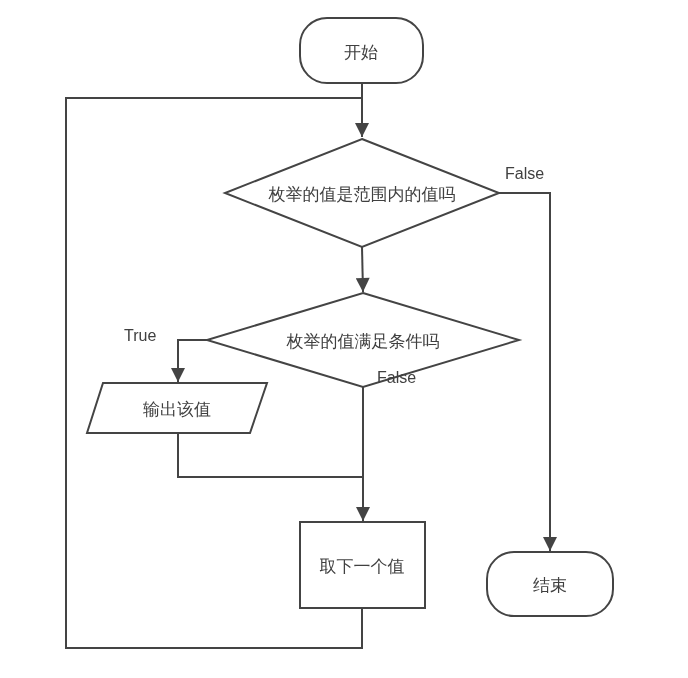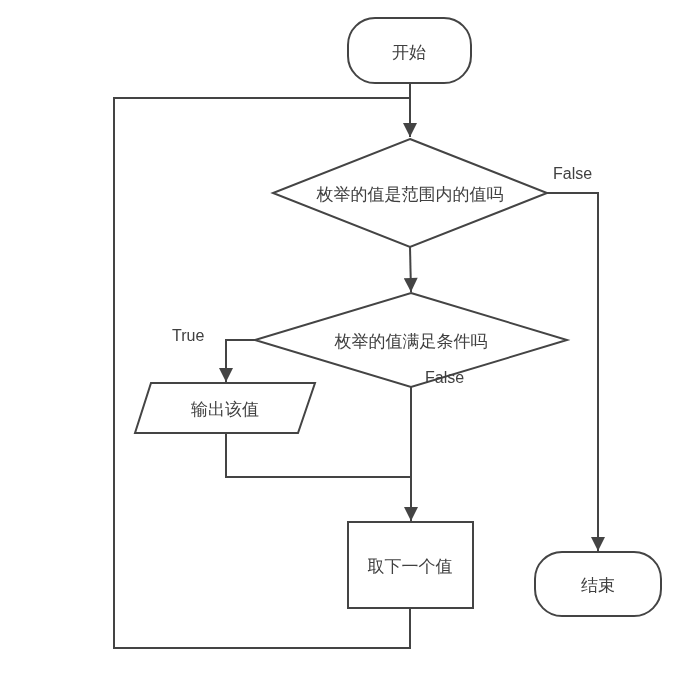--- a/index.html
+++ b/index.html
@@ -9,7 +9,7 @@
     font-family: "Liberation Sans", sans-serif;
     overflow: hidden;
   }
-  .canvas-wrap { width: 568px; height: 678px; margin-left: 48px; }
+  .canvas-wrap { width: 568px; height: 678px; }
   .shape {
     fill: #ffffff;
     stroke: var(--stroke, #444444);

